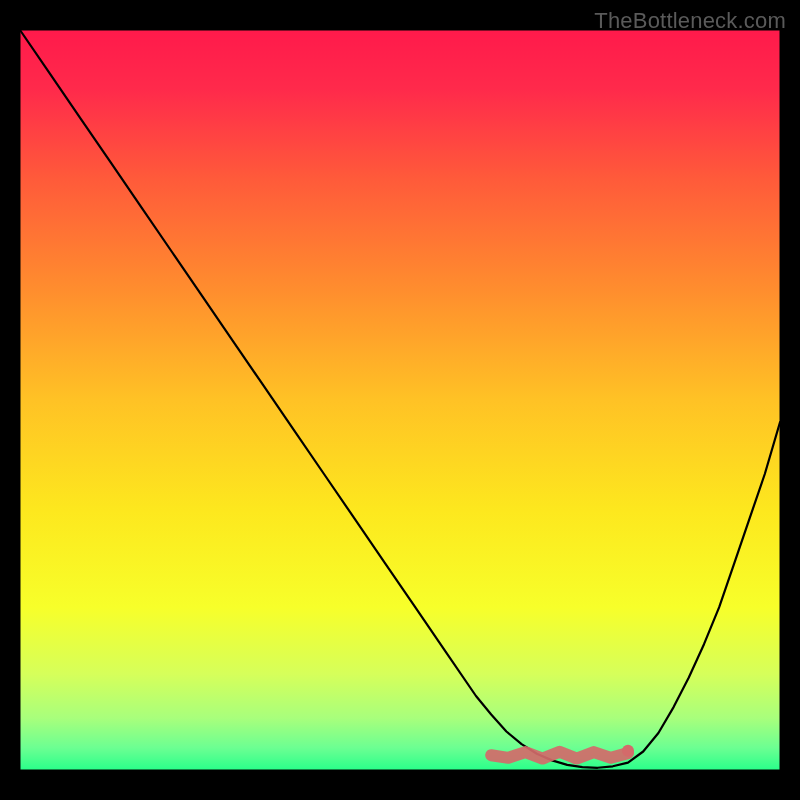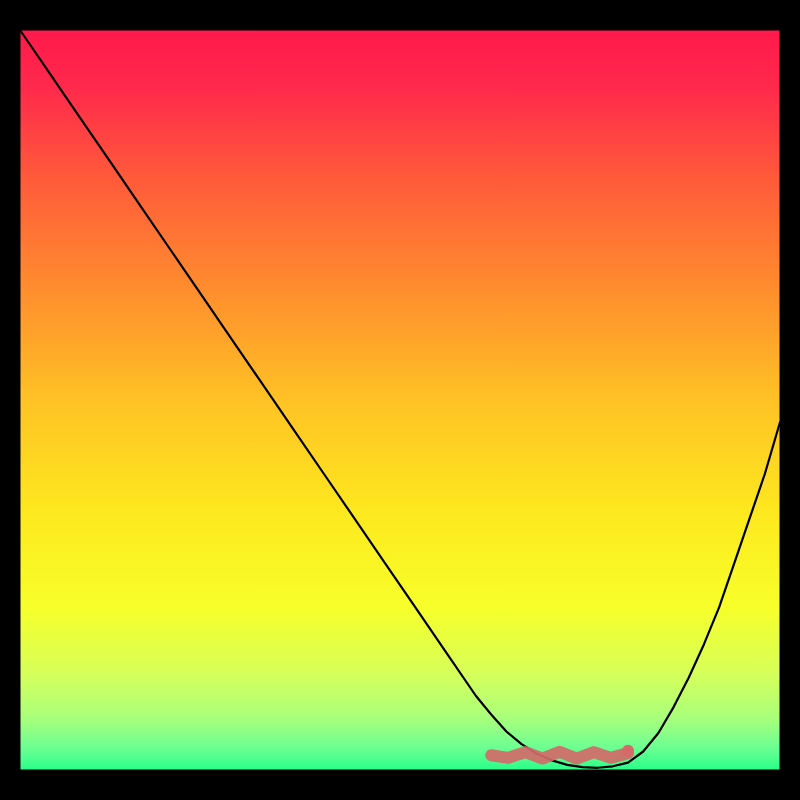--- a/index.html
+++ b/index.html
@@ -34,6 +34,7 @@
 <body>
 
 <div class="container">
+  <div class="watermark">TheBottleneck.com</div>
   <svg id="chart-svg" width="800" height="800" viewBox="0 0 800 800">
       <defs>
         <linearGradient id="bg-grad" x1="0" y1="0" x2="0" y2="1">

